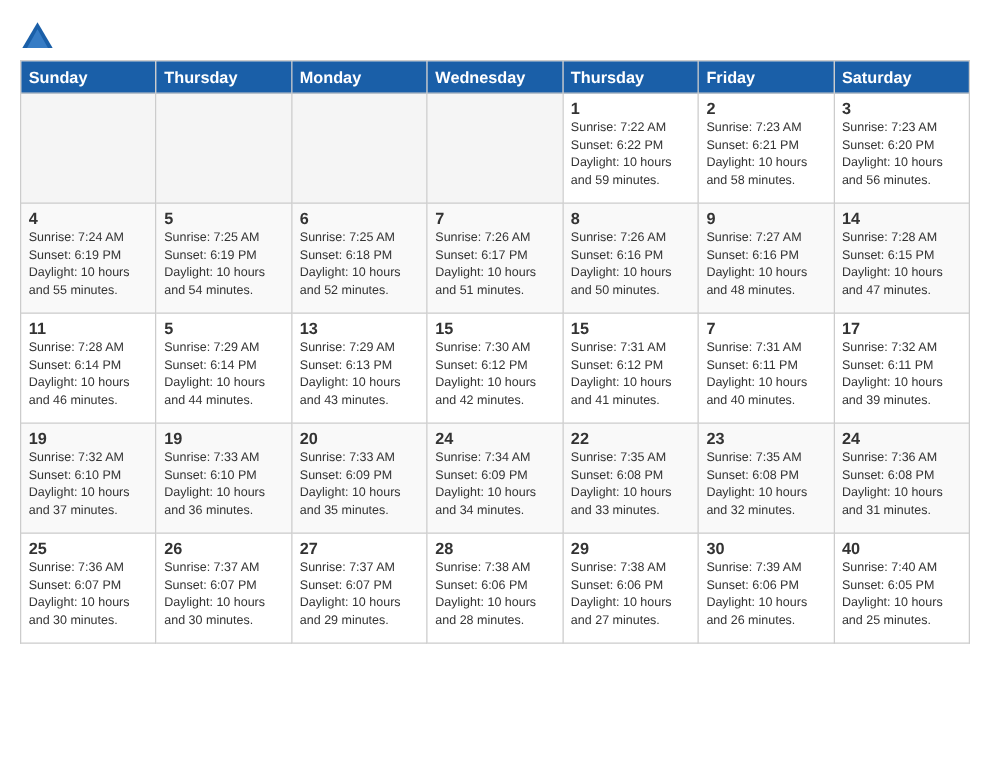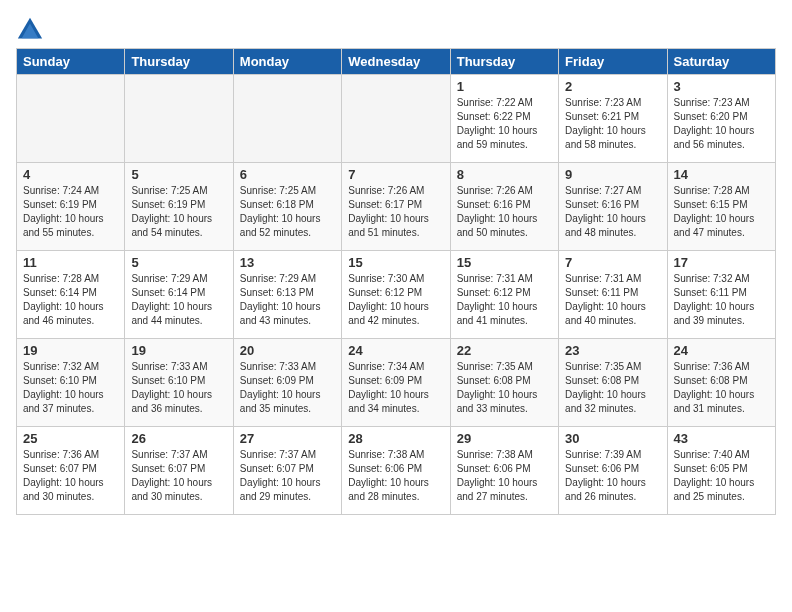--- a/index.html
+++ b/index.html
@@ -262,7 +262,7 @@
           <div class="day-info">Sunrise: 7:39 AM<br>Sunset: 6:06 PM<br>Daylight: 10 hours<br>and 26 minutes.</div>
         </td>
         <td>
-          <span class="day-num">43</span>
+          <span class="day-num">40</span>
           <div class="day-info">Sunrise: 7:40 AM<br>Sunset: 6:05 PM<br>Daylight: 10 hours<br>and 25 minutes.</div>
         </td>
       </tr>

